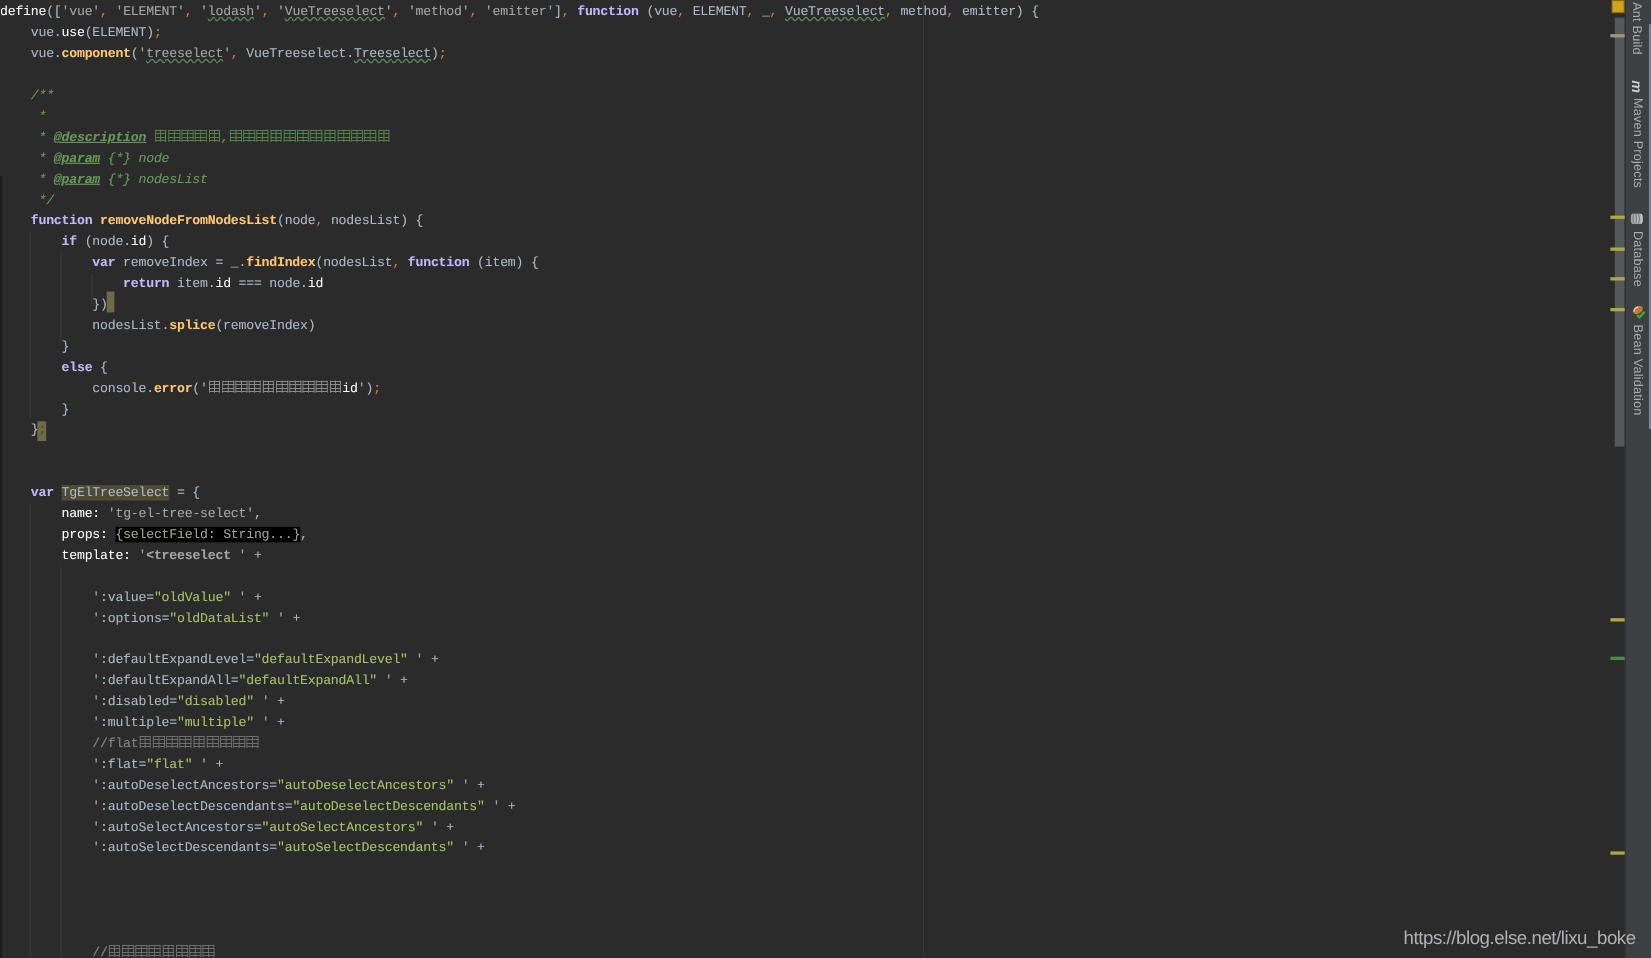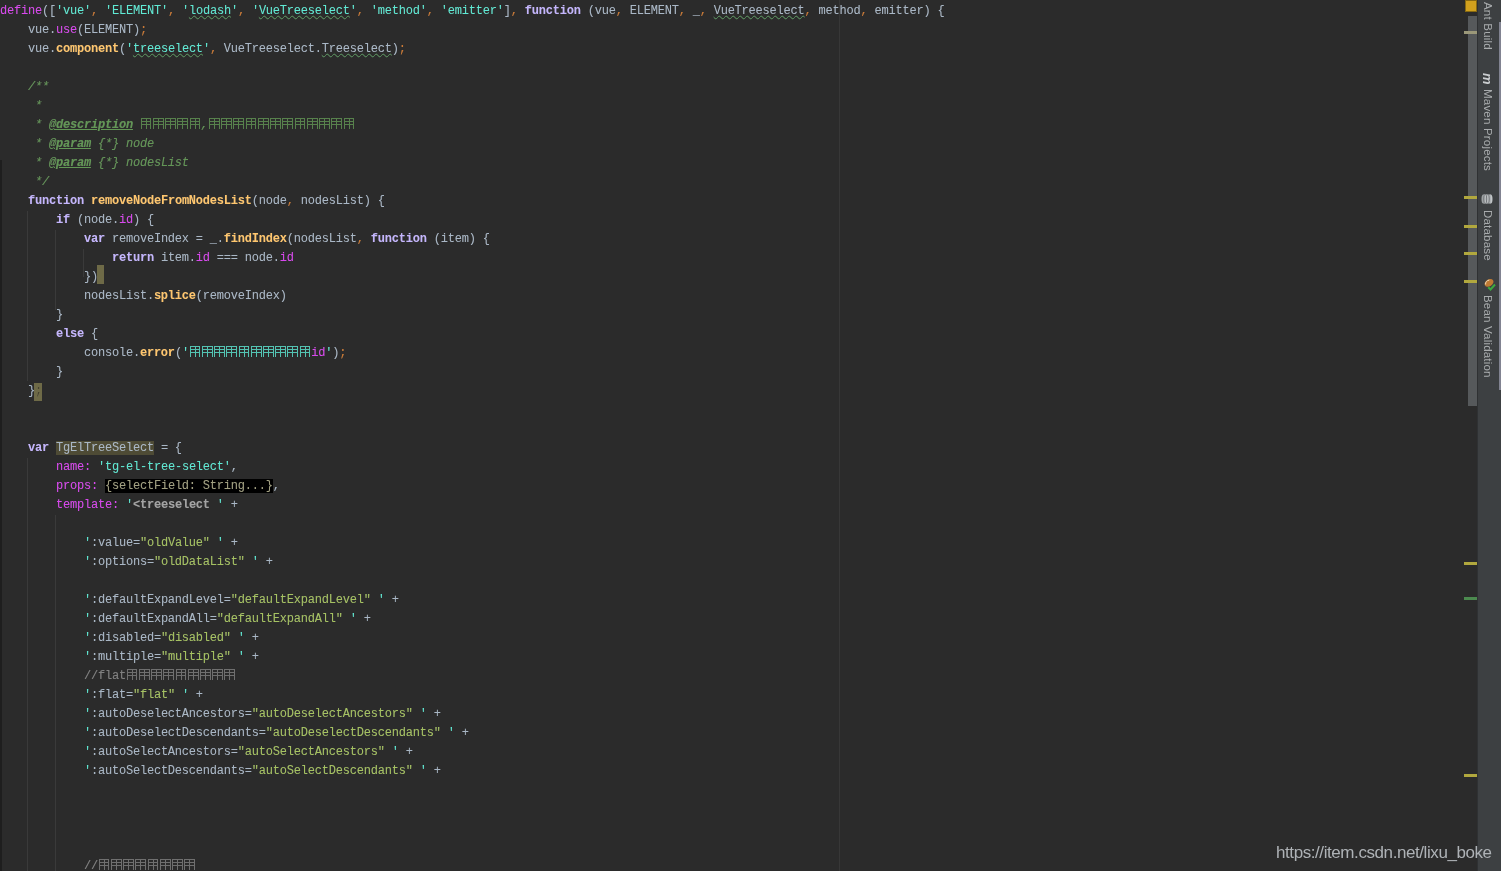--- a/index.html
+++ b/index.html
@@ -8,7 +8,7 @@
 .o{color:#cc7832}
 .s{color:#5eead4}
 .y{color:#ffc66d;font-weight:bold}
-.p{color:#d946ef}
+.p{color:#ffffff}
 .d{color:#629755;font-style:italic}
 .dt{color:#629755;font-style:italic;font-weight:bold;text-decoration:underline;text-underline-offset:1px}
 .cm{color:#808080}

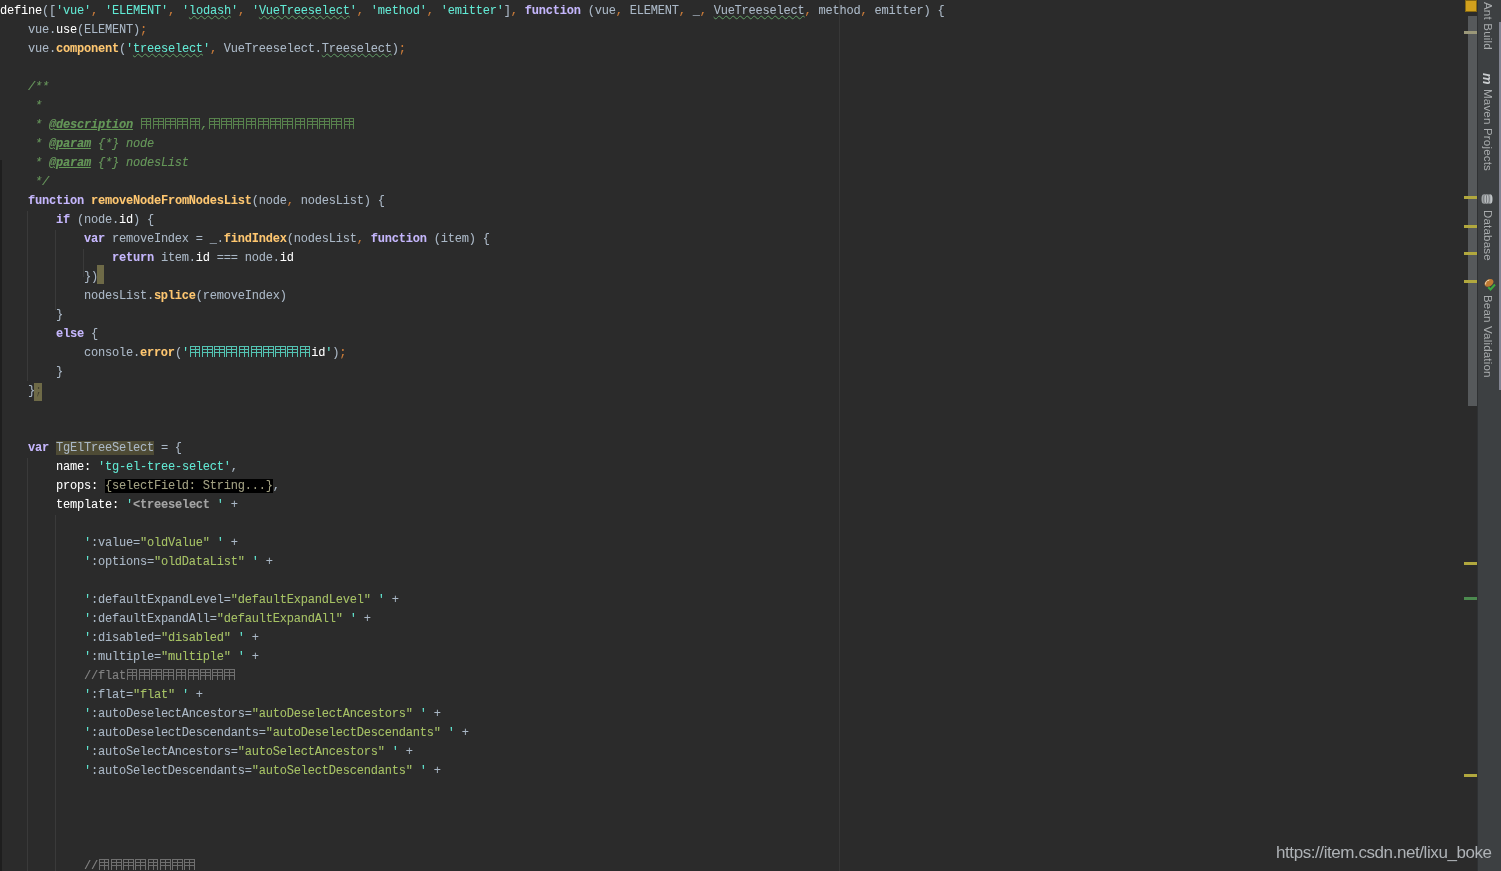--- a/index.html
+++ b/index.html
@@ -6,7 +6,7 @@
 .ln{height:19px}
 .k{color:#c4b5fd;font-weight:bold}
 .o{color:#cc7832}
-.s{color:#5eead4}
+.s{color:#a3a3a3}
 .y{color:#ffc66d;font-weight:bold}
 .p{color:#ffffff}
 .d{color:#629755;font-style:italic}

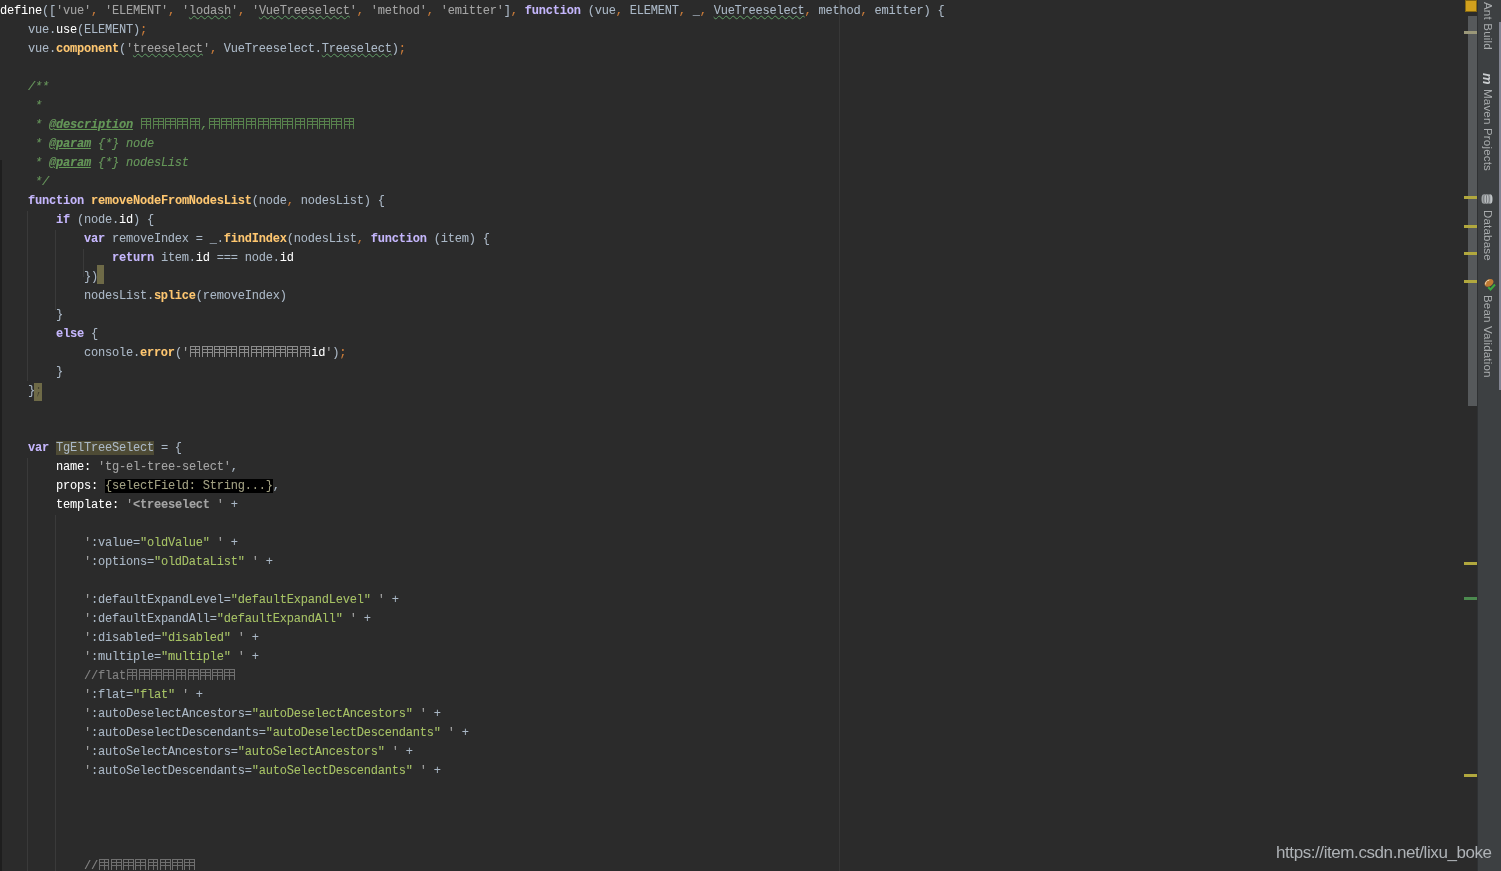--- a/index.html
+++ b/index.html
@@ -70,7 +70,7 @@
         <path d="M5.2 9.3 l2.3 2.2 l4.5 -5" stroke="#3da93f" stroke-width="2" fill="none"></path>
       </svg></div>
 <div class="abs" style="left:1499.4px;top:22px;width:1.5px;height:368px;background:rgba(185,185,212,.55);z-index:7"></div>
-<div class="abs" style="left:1276px;top:843px;font:17px 'Liberation Sans',sans-serif;color:#aeb2b6;z-index:10;letter-spacing:-0.42px">https://item.csdn.net/lixu_boke</div>
+<div class="abs" style="left:1276px;top:843px;font:17px 'Liberation Sans',sans-serif;color:#aeb2b6;z-index:10;letter-spacing:-0.42px">https://blog.else.net/lixu_boke</div>
 </div>
 
 </body></html>

